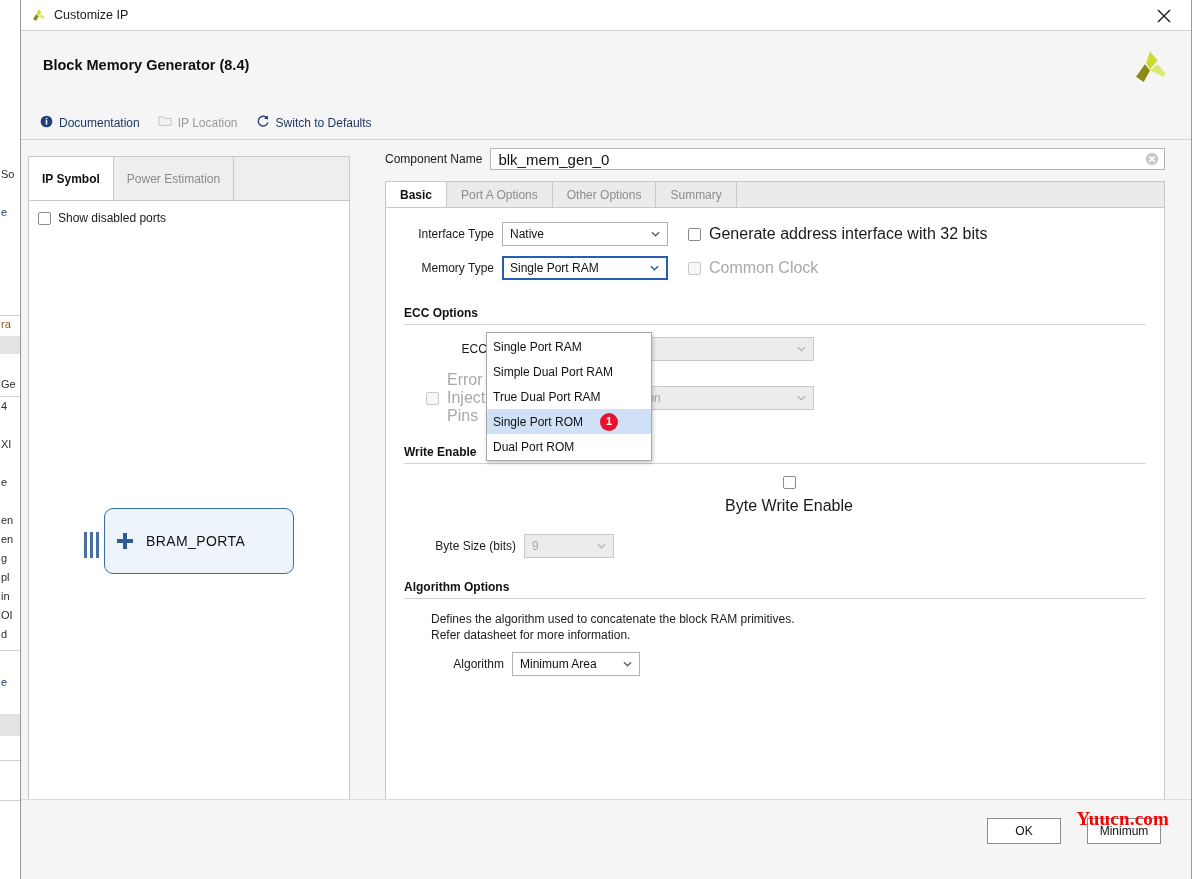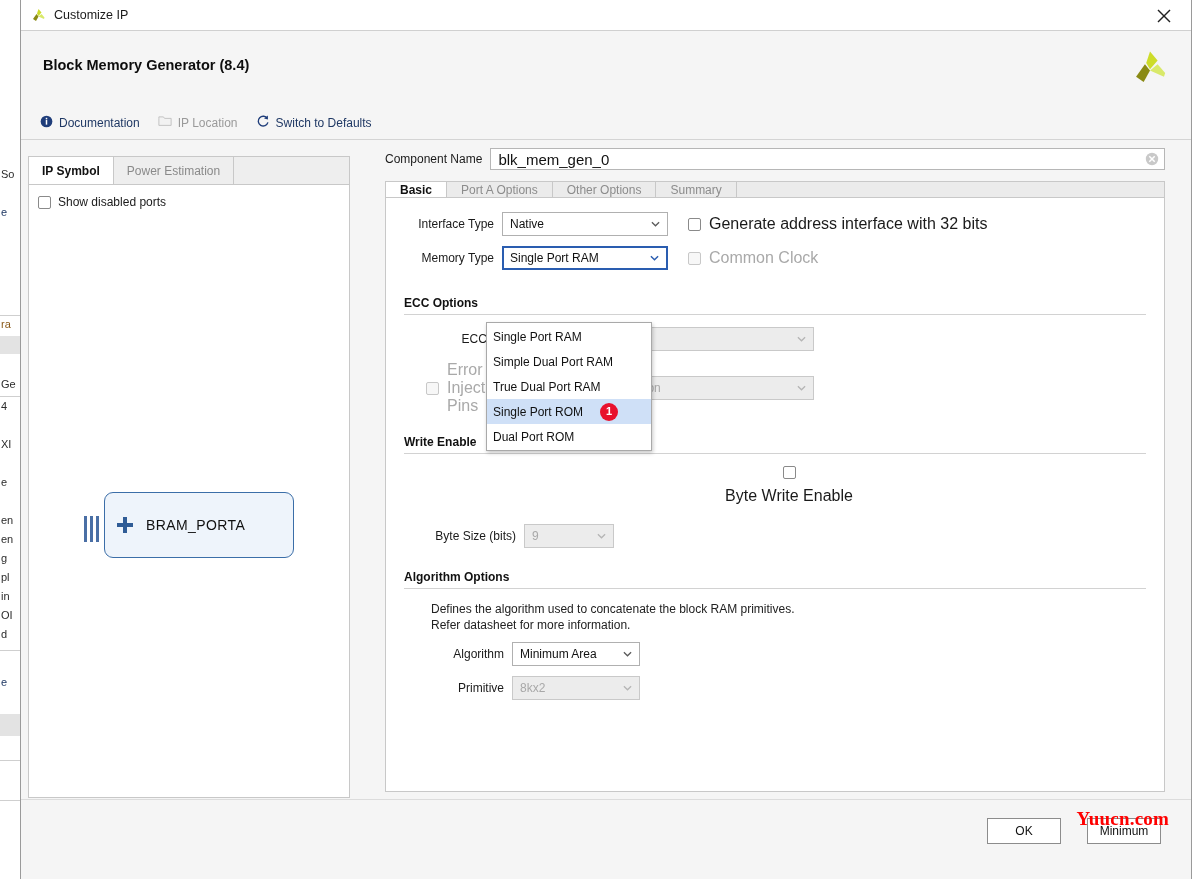--- a/index.html
+++ b/index.html
@@ -153,7 +153,7 @@
   }
   .lp-tabs {
     display: flex;
-    height: 28px;
+    height: 44px;
     background: #eeeeee;
     border: 1px solid #c8c8c8;
     border-bottom: none;

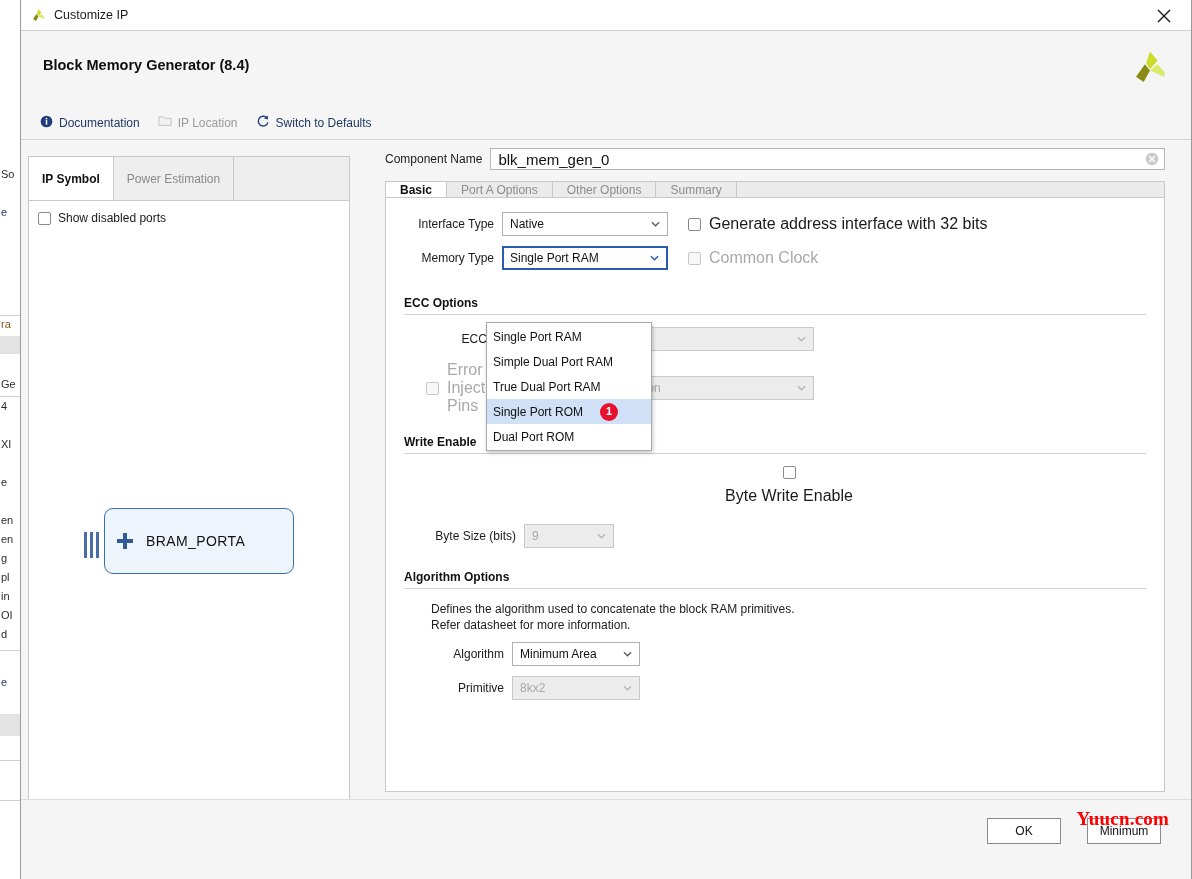--- a/index.html
+++ b/index.html
@@ -288,7 +288,7 @@
 
   .tabs {
     display: flex;
-    height: 16px;
+    height: 26px;
     align-items: stretch;
     background: #ebebeb;
     border: 1px solid #c8c8c8;

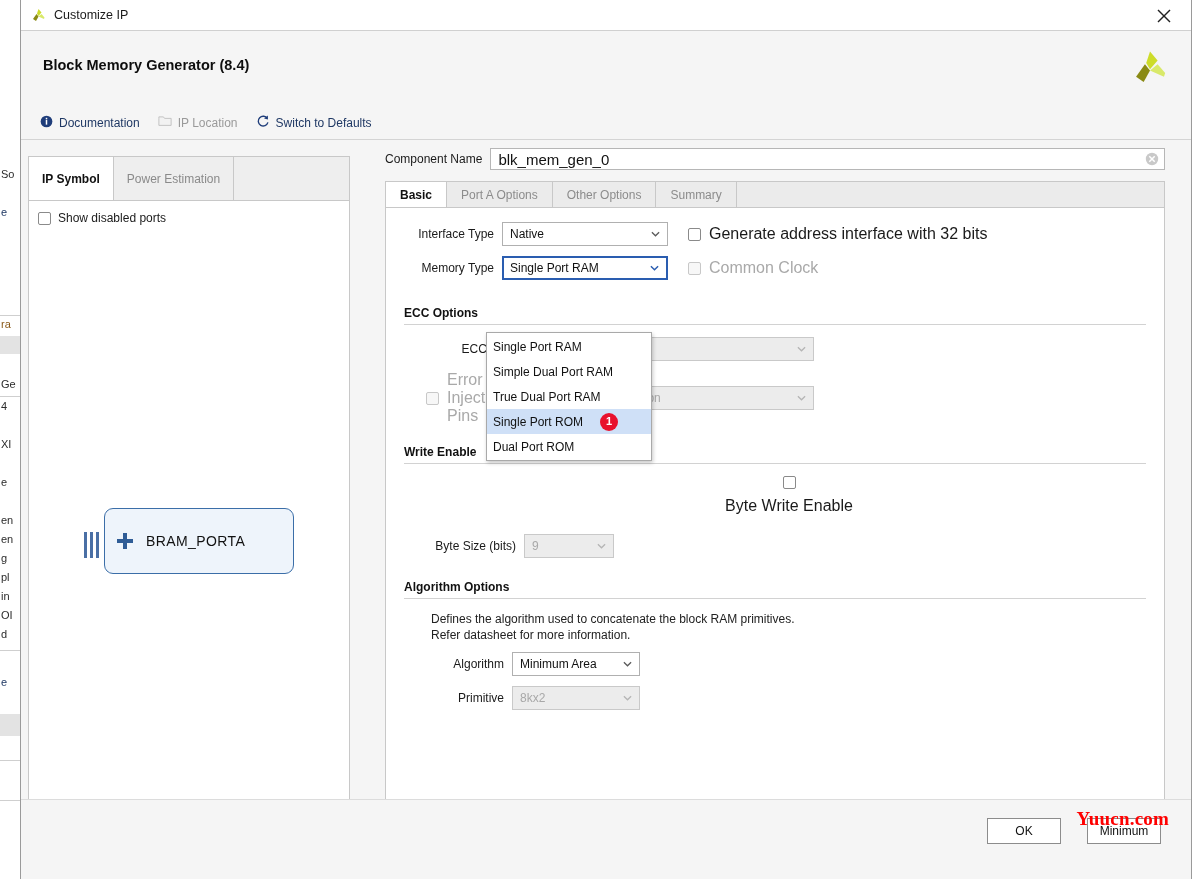--- a/index.html
+++ b/index.html
@@ -742,17 +742,6 @@
               </span>
             </div>
           </div>
-          <div class="frow">
-            <span class="flabel" style="width:108px;">Primitive</span>
-            <div class="combo disabled" style="width:128px;">
-              <span>8kx2</span>
-              <span class="caret">
-                <svg width="9" height="6" viewBox="0 0 10 6">
-                    <polyline points="1,1 5,5 9,1" fill="none" stroke="#b5b5b5" stroke-width="1.4"></polyline>
-                  </svg>
-              </span>
-            </div>
-          </div>
         </div>
 
         <div class="dropdown">

